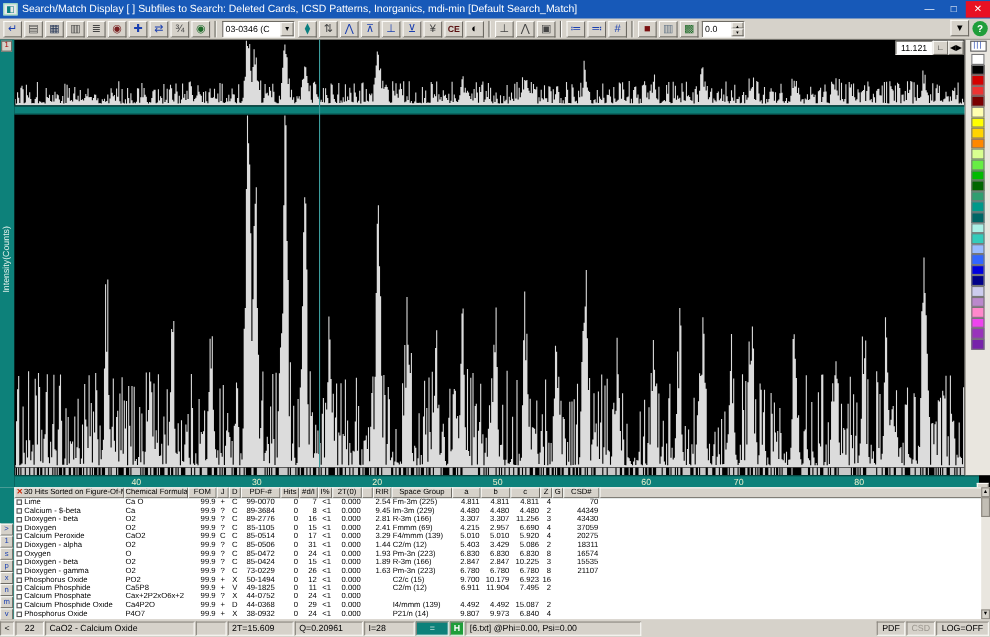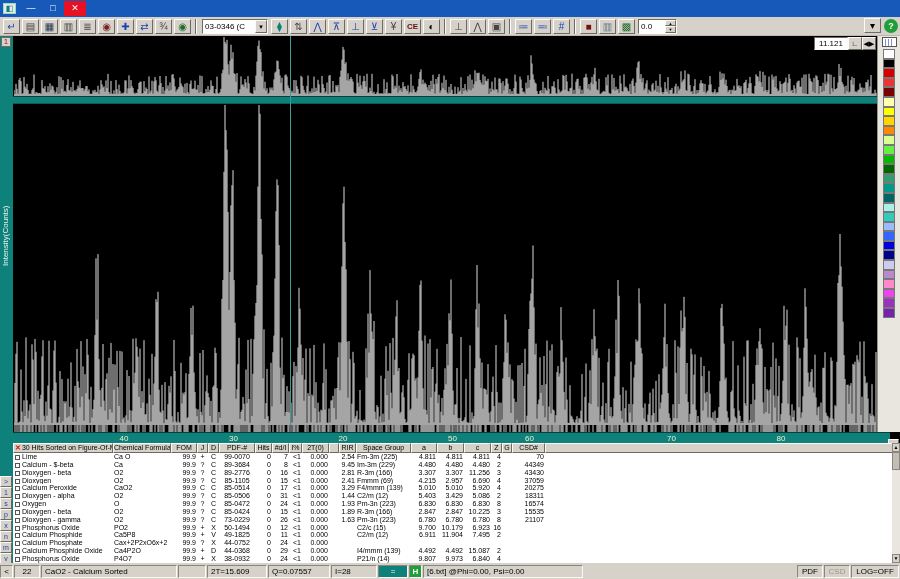--- a/index.html
+++ b/index.html
@@ -138,6 +138,7 @@
 
   <div id="titlebar">
     <div id="app-icon">◧</div>
+    <span id="title-text">Search/Match Display [ ] Subfiles to Search: Deleted Cards, ICSD Patterns, Inorganics, mdi-min [Default Search_Match]</span>
     <div class="wctl">—</div>
     <div class="wctl">□</div>
     <div class="wctl close">✕</div>

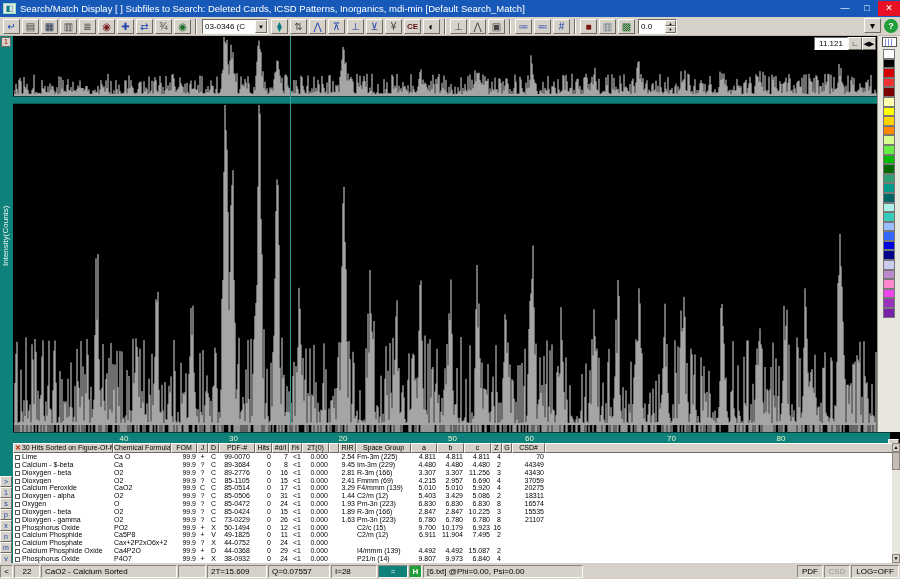--- a/index.html
+++ b/index.html
@@ -216,7 +216,7 @@
         <span class="xtick" style="left: 215.986px;">30</span>
         <span class="xtick" style="left: 325.513px;">20</span>
         <span class="xtick" style="left: 435.039px;">50</span>
-        <span class="xtick" style="left: 512px;">60</span>
+        <span class="xtick" style="left: 570px;">60</span>
         <span class="xtick" style="left: 654.091px;">70</span>
         <span class="xtick" style="left: 763.617px;">80</span>
       </div>

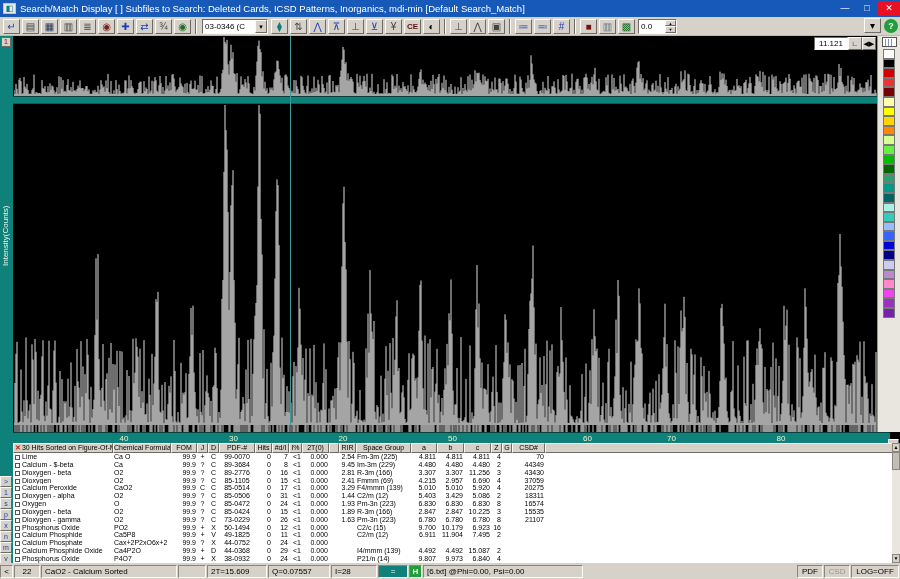--- a/index.html
+++ b/index.html
@@ -616,7 +616,7 @@
   <div id="statusbar">
     <div class="scell" id="st-back">&lt;</div>
     <div class="scell" style="width:26px;text-align:center;">22</div>
-    <div class="scell" style="width:136px;">CaO2 - Calcium Sorted</div>
+    <div class="scell" style="width:136px;">CaO2 - Calcium Oxide</div>
     <div class="scell" style="width:28px;"></div>
     <div class="scell" style="width:60px;">2T=15.609</div>
     <div class="scell" style="width:62px;">Q=0.07557</div>

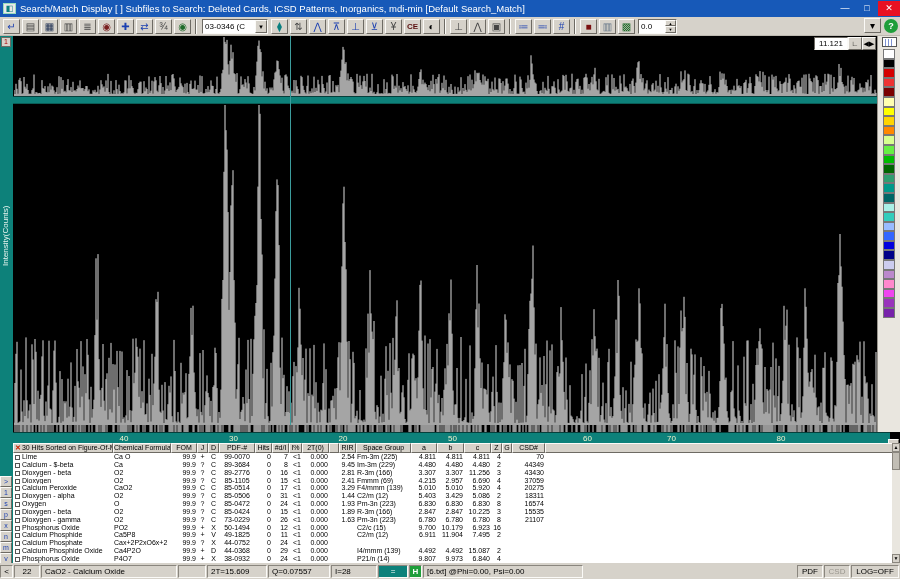--- a/index.html
+++ b/index.html
@@ -619,7 +619,7 @@
     <div class="scell" style="width:136px;">CaO2 - Calcium Oxide</div>
     <div class="scell" style="width:28px;"></div>
     <div class="scell" style="width:60px;">2T=15.609</div>
-    <div class="scell" style="width:62px;">Q=0.07557</div>
+    <div class="scell" style="width:62px;">Q=0.20961</div>
     <div class="scell" style="width:46px;">I=28</div>
     <div class="scell" id="st-progress">=</div>
     <div class="scell" id="st-h">H</div>

